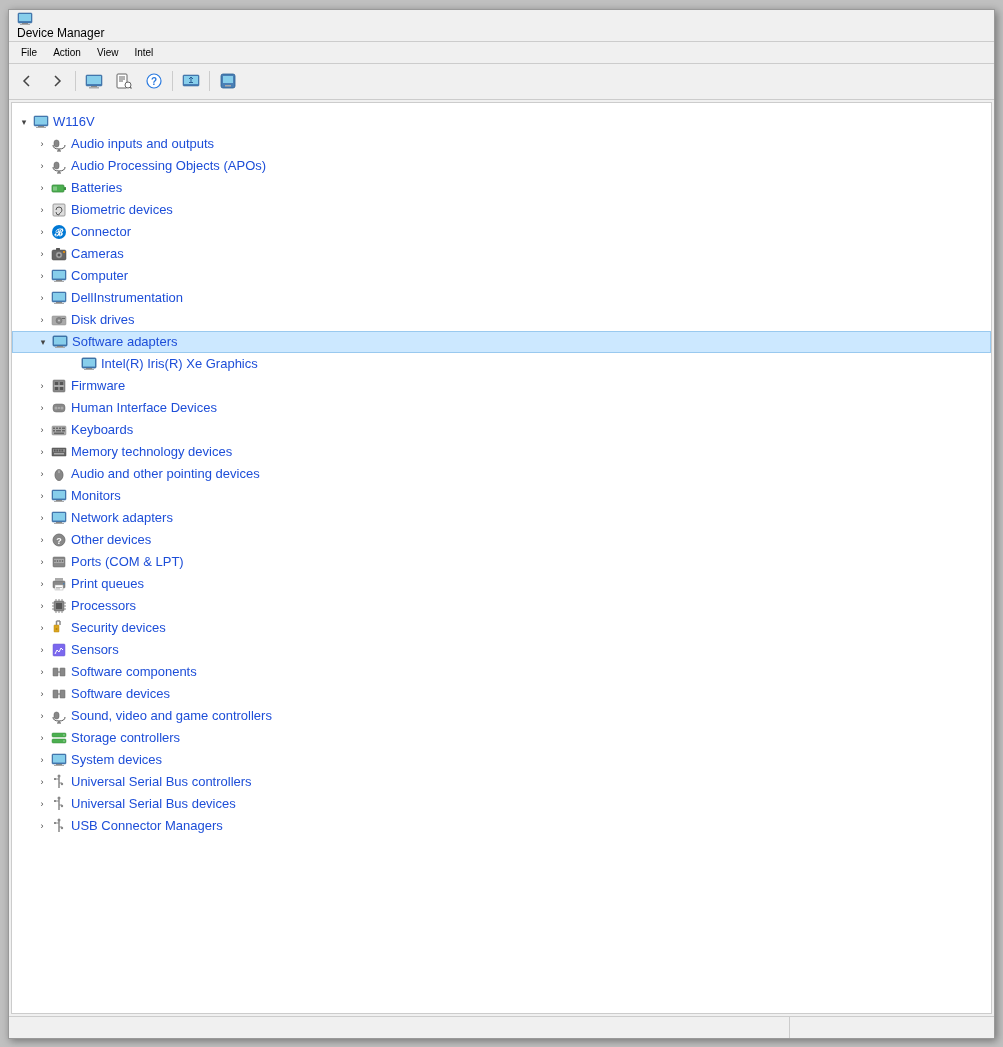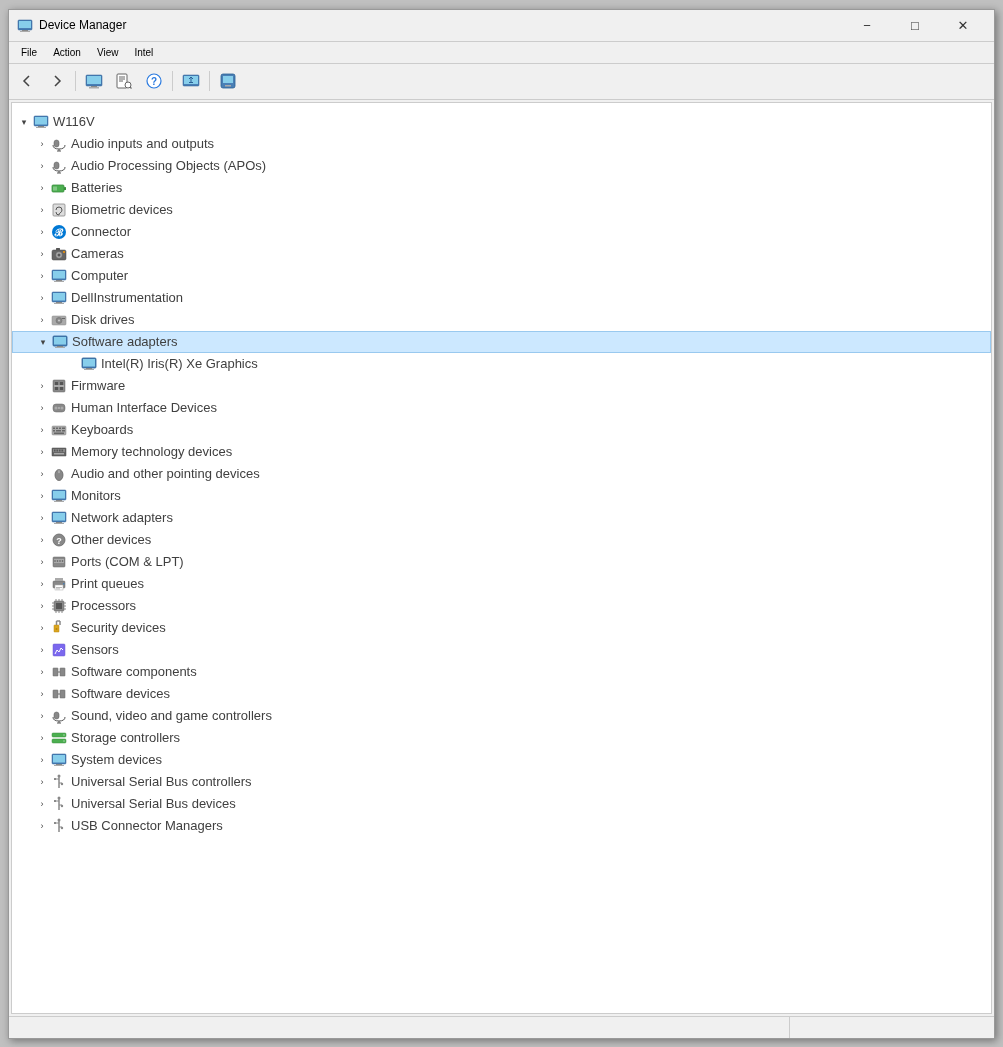--- a/index.html
+++ b/index.html
@@ -25,10 +25,11 @@
       background: #f0f0f0;
       height: 32px;
       display: flex;
-      align-items: center;
+      align-items: flex-start;
       padding: 0 8px;
       border-bottom: 1px solid #ccc;
       flex-shrink: 0;
+      flex-direction: column;
     }
     .title-bar-icon {
       width: 16px;

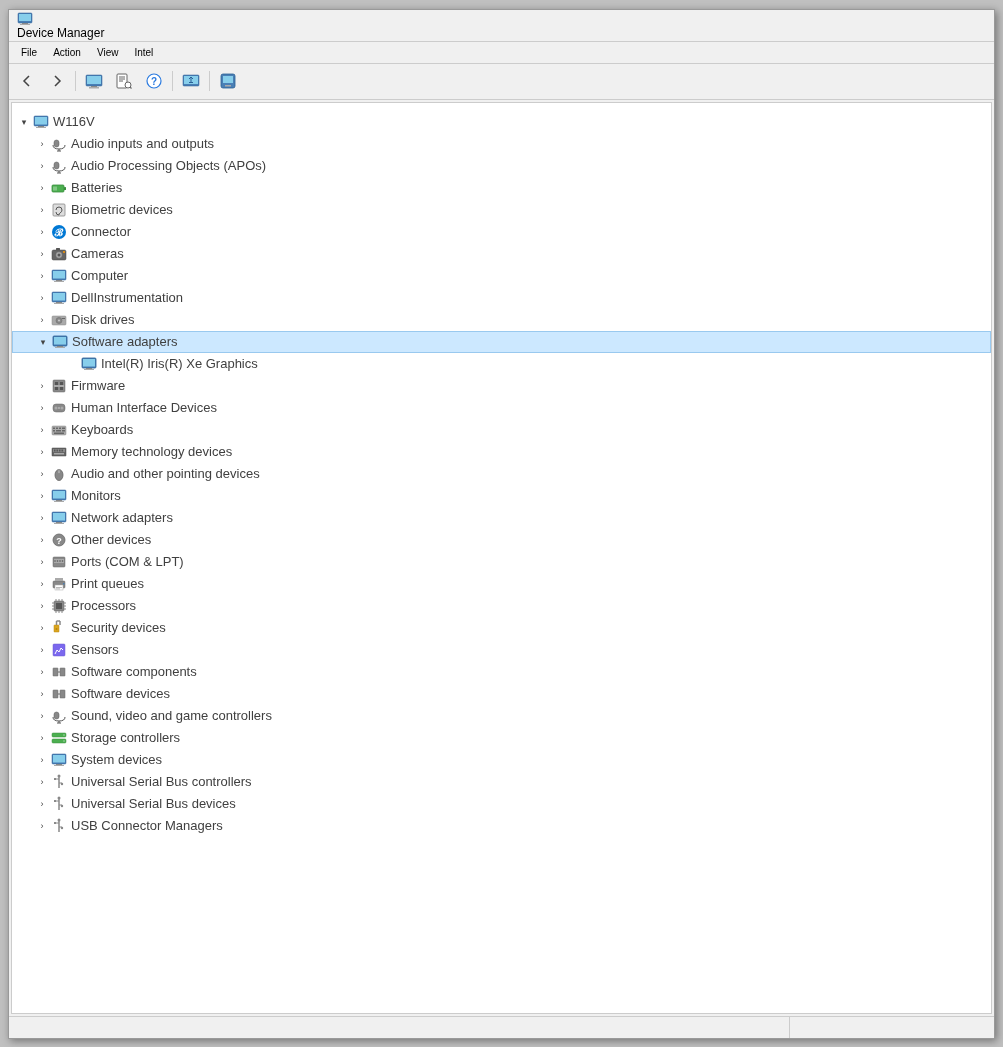--- a/index.html
+++ b/index.html
@@ -142,7 +142,7 @@
     }
     .tree-label {
       font-size: 13px;
-      color: #404040;
+      color: #1d4ed8;
     }
     
     .level-0 { padding-left: 4px; }

